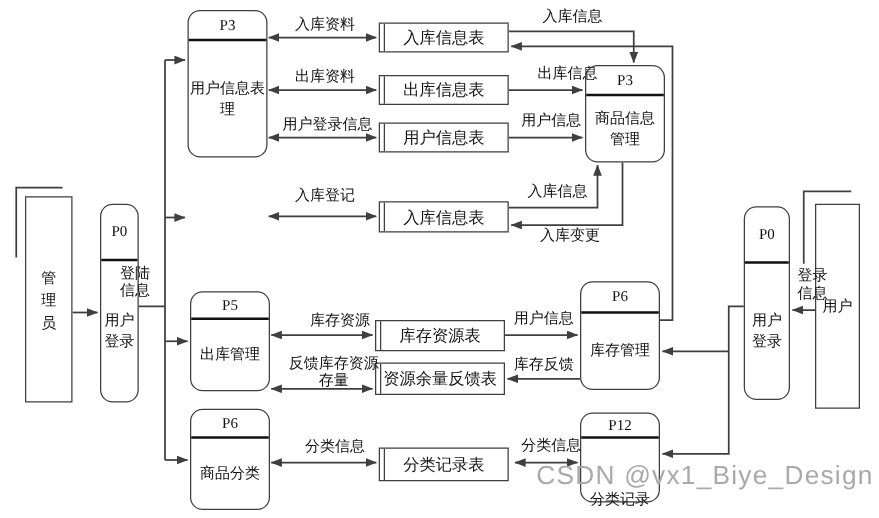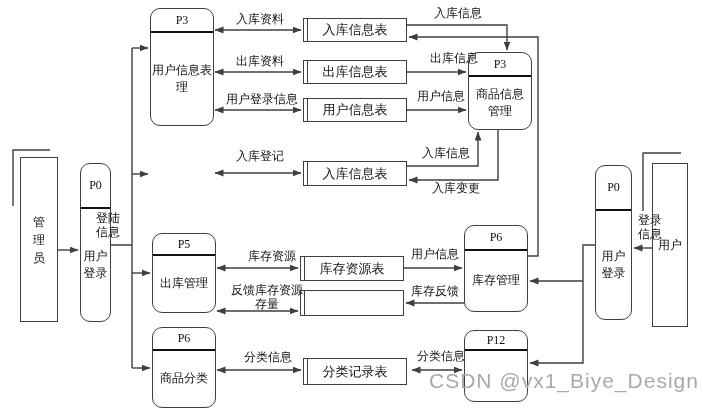--- a/index.html
+++ b/index.html
@@ -146,6 +146,7 @@
   </div>
   <div class="store" style="left:300px;top:290px;width:104px;height:26px;">
     <i class="store-bar"></i>
+    <span>资源余量反馈表</span>
   </div>
   <div class="store" style="left:303px;top:358px;width:104px;height:27px;">
     <i class="store-bar"></i>

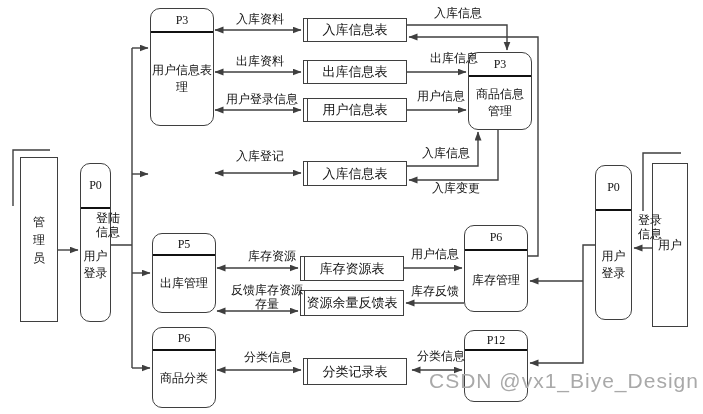--- a/index.html
+++ b/index.html
@@ -116,6 +116,7 @@
 
   <div class="proc" style="left:464px;top:330px;width:64px;height:72px;gap:40px;">
     <div class="proc-h" style="height:18px;">P12</div>
+    <div class="proc-b">分类记录</div>
   </div>
 
   <div class="proc" style="left:595px;top:165px;width:37px;height:155px;">

